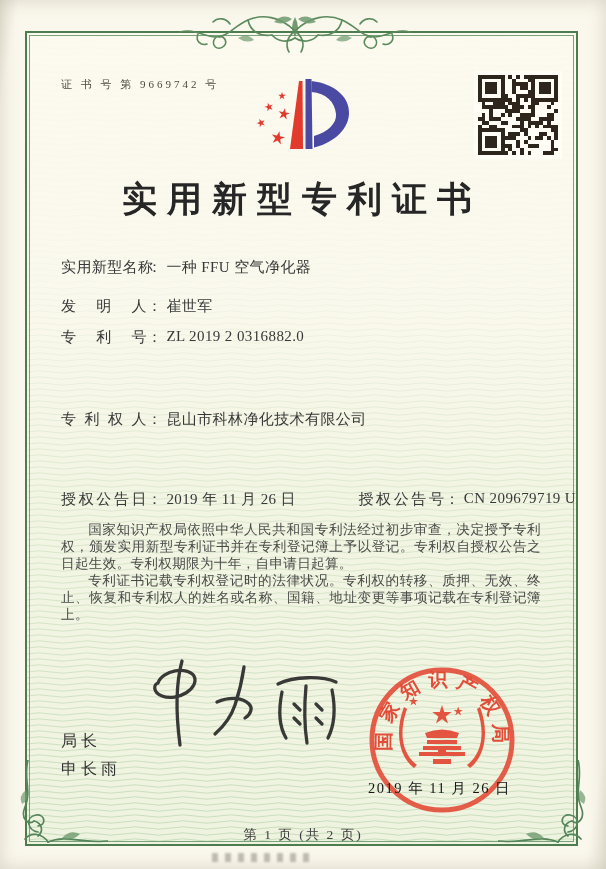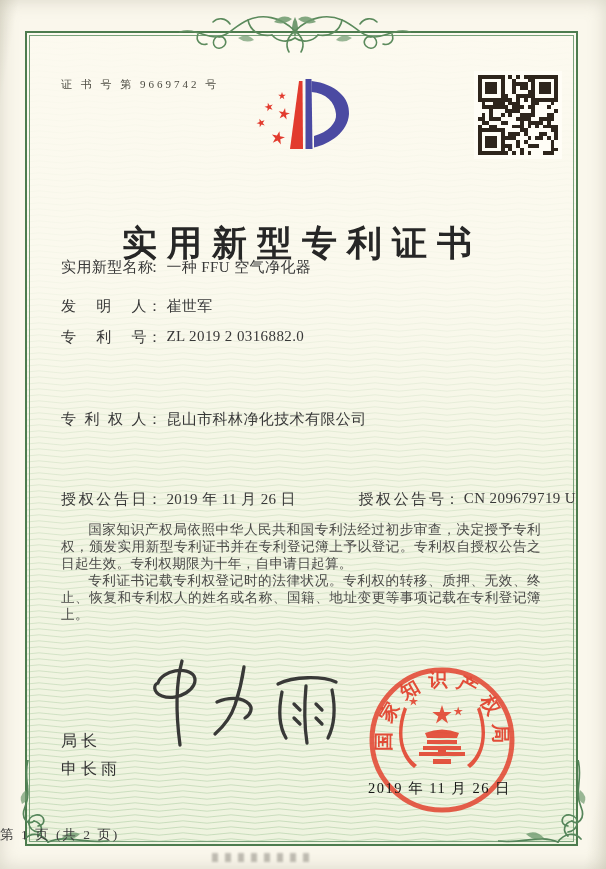--- a/index.html
+++ b/index.html
@@ -26,7 +26,7 @@
   .abs{position:absolute;}
   .cert-no{left:61px;top:77px;font-size:11px;letter-spacing:3px;color:#4b4a41;}
   .title{left:0;right:12px;top:176px;text-align:center;font-size:35px;font-weight:600;
-         letter-spacing:10px;padding-left:10px;color:#262626;margin-top:44px;}
+         letter-spacing:10px;padding-left:10px;color:#262626;}
   .frow{left:61px;width:470px;font-size:15px;color:#383838;letter-spacing:.4px;white-space:nowrap;}
   .flabel{display:inline-block;width:86px;text-align:justify;text-align-last:justify;vertical-align:top;}
   .fcolon{display:inline-block;vertical-align:top;margin-right:4px;}

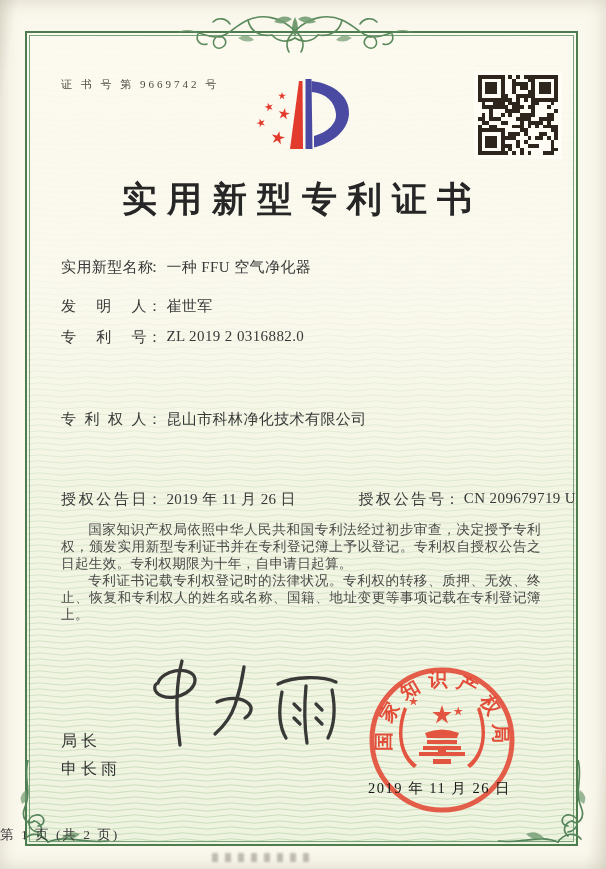--- a/index.html
+++ b/index.html
@@ -42,7 +42,7 @@
   .sig{left:138px;top:655px;width:215px;height:105px;}
   .sealbox{left:361px;top:661px;width:162px;height:162px;opacity:.93;}
   .sealdate{left:368px;top:779px;font-size:14.5px;color:#161616;letter-spacing:1.5px;white-space:nowrap;}
-  .footerpage{left:0;right:0;top:826px;font-size:13.5px;color:#3c3c3c;letter-spacing:2px;}
+  .footerpage{left:0;right:0;top:826px;text-align:center;font-size:13.5px;color:#3c3c3c;letter-spacing:2px;}
   .bleed{left:212px;top:853px;width:100px;height:9px;opacity:.4;filter:blur(1.2px);
          background:repeating-linear-gradient(90deg,#6b675f 0 6px,transparent 6px 13px);}
   .orn-top{left:168px;top:10px;width:254px;height:46px;}

